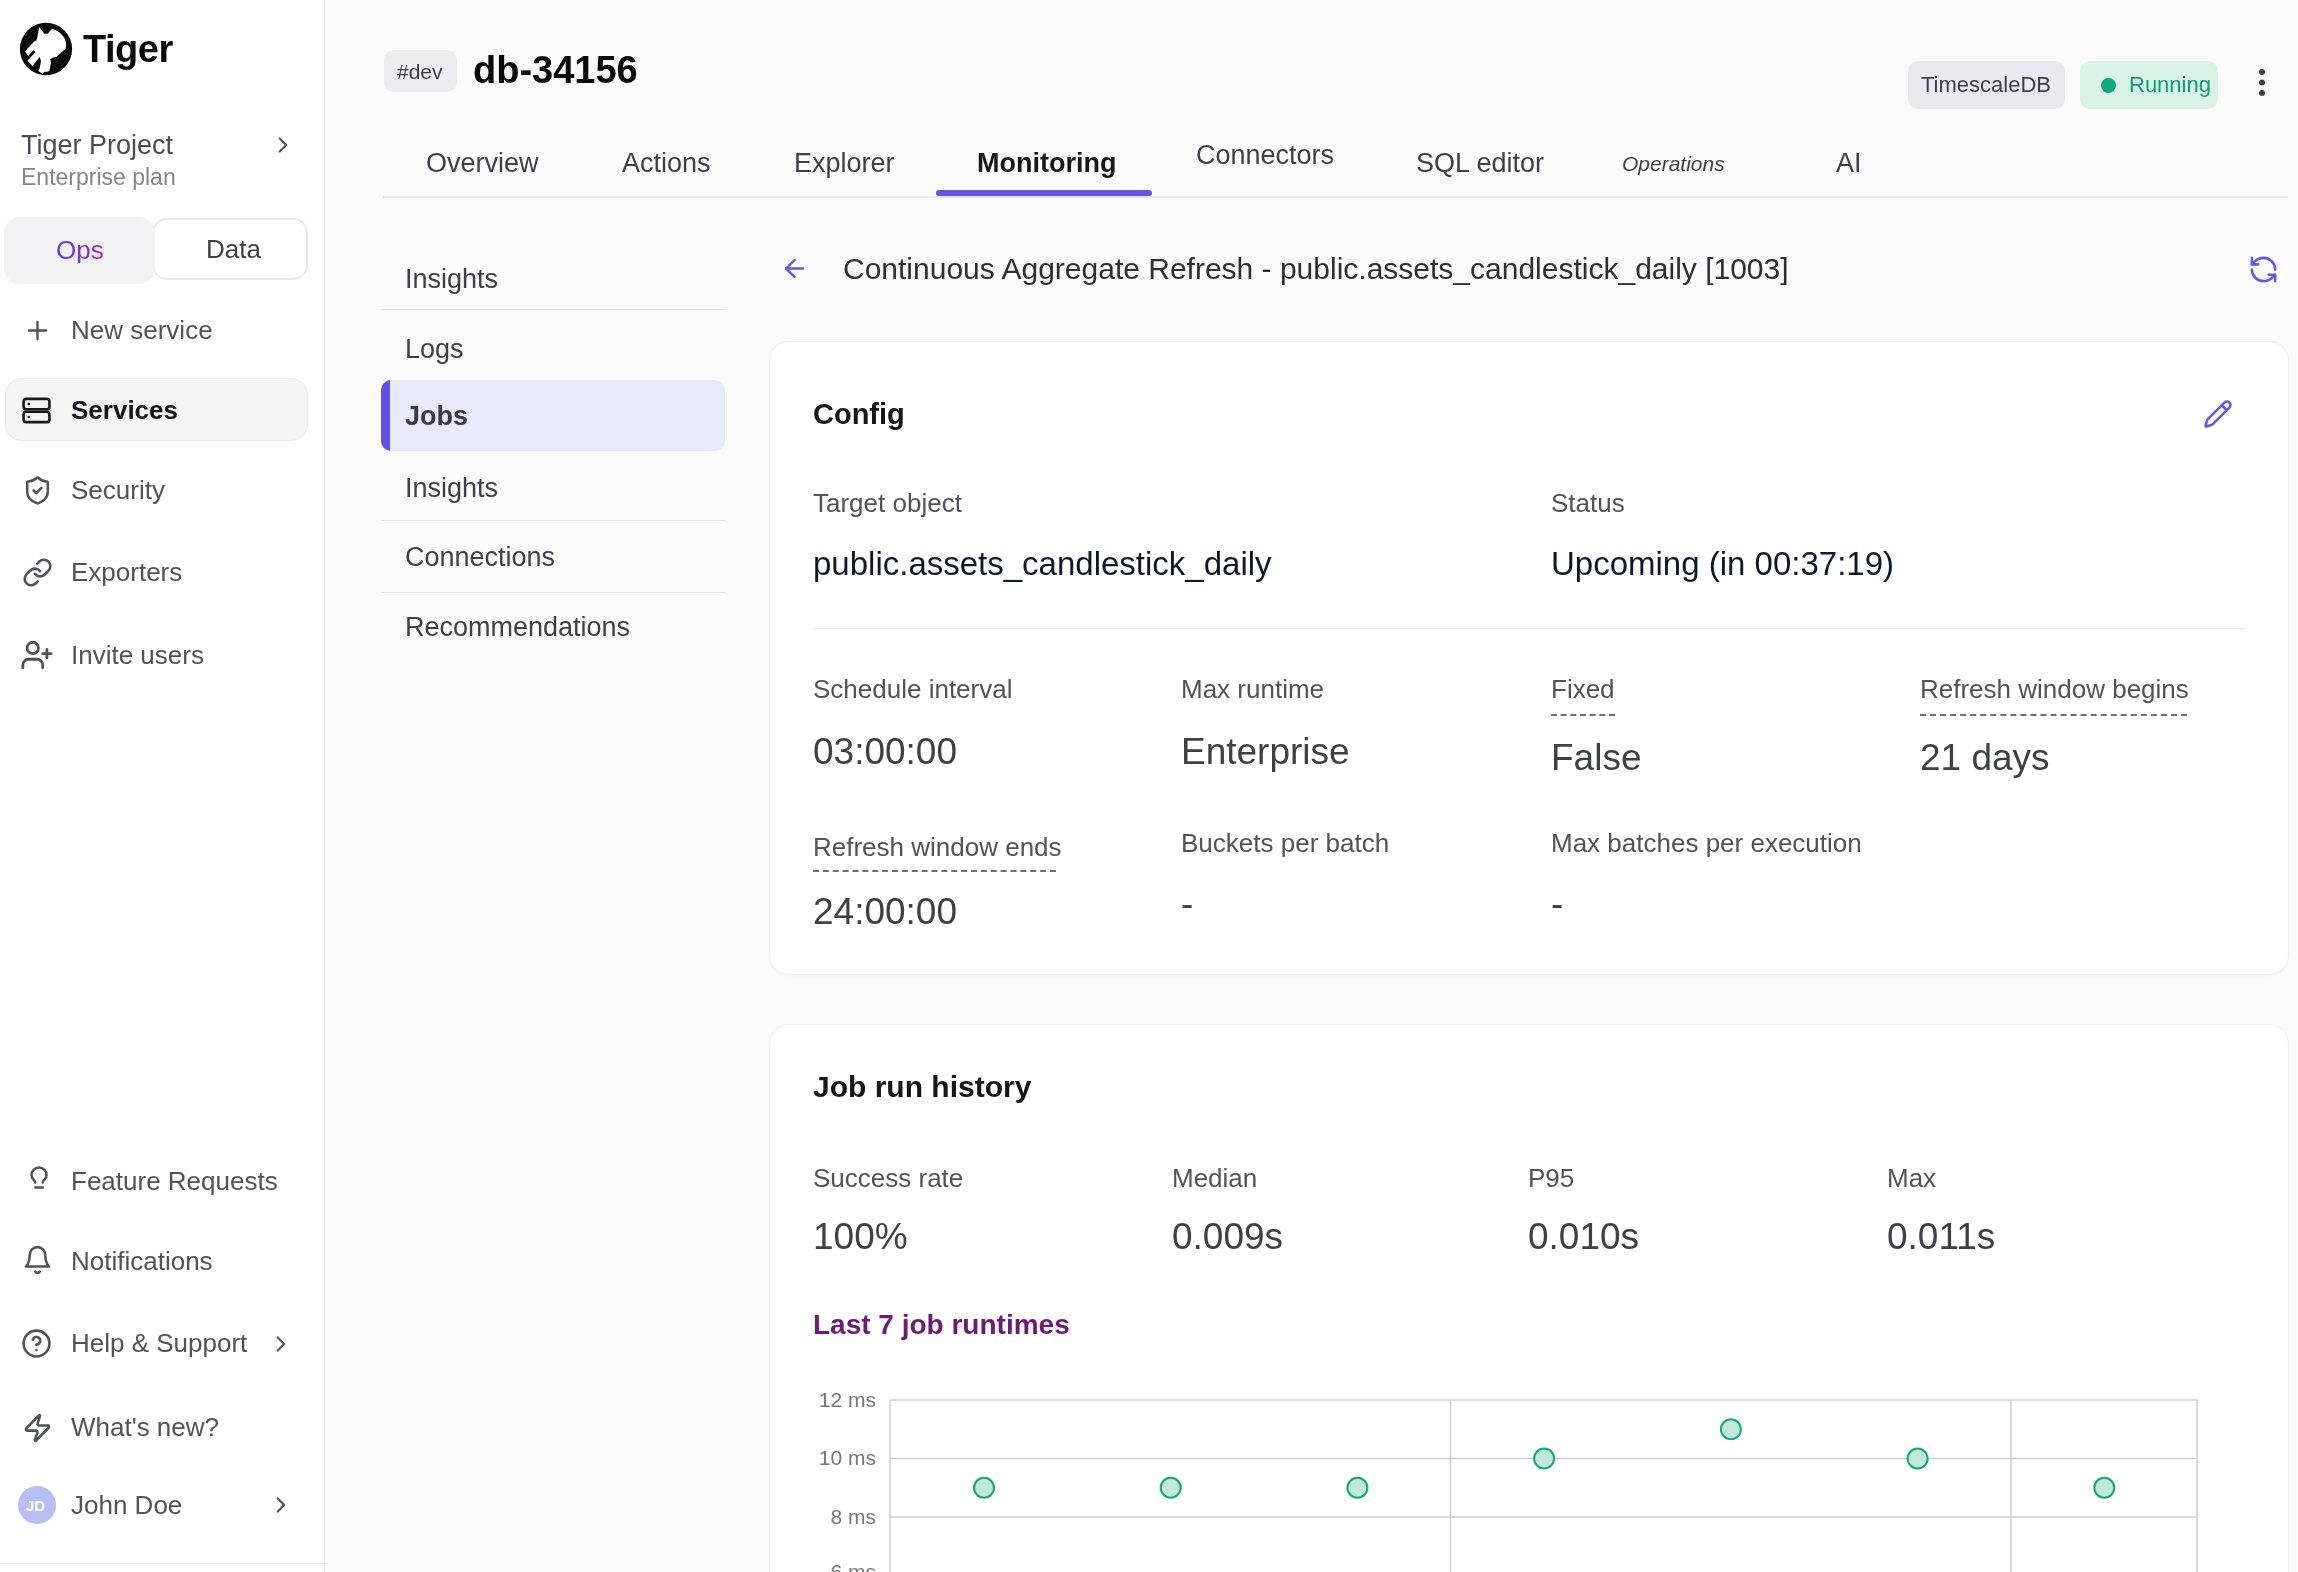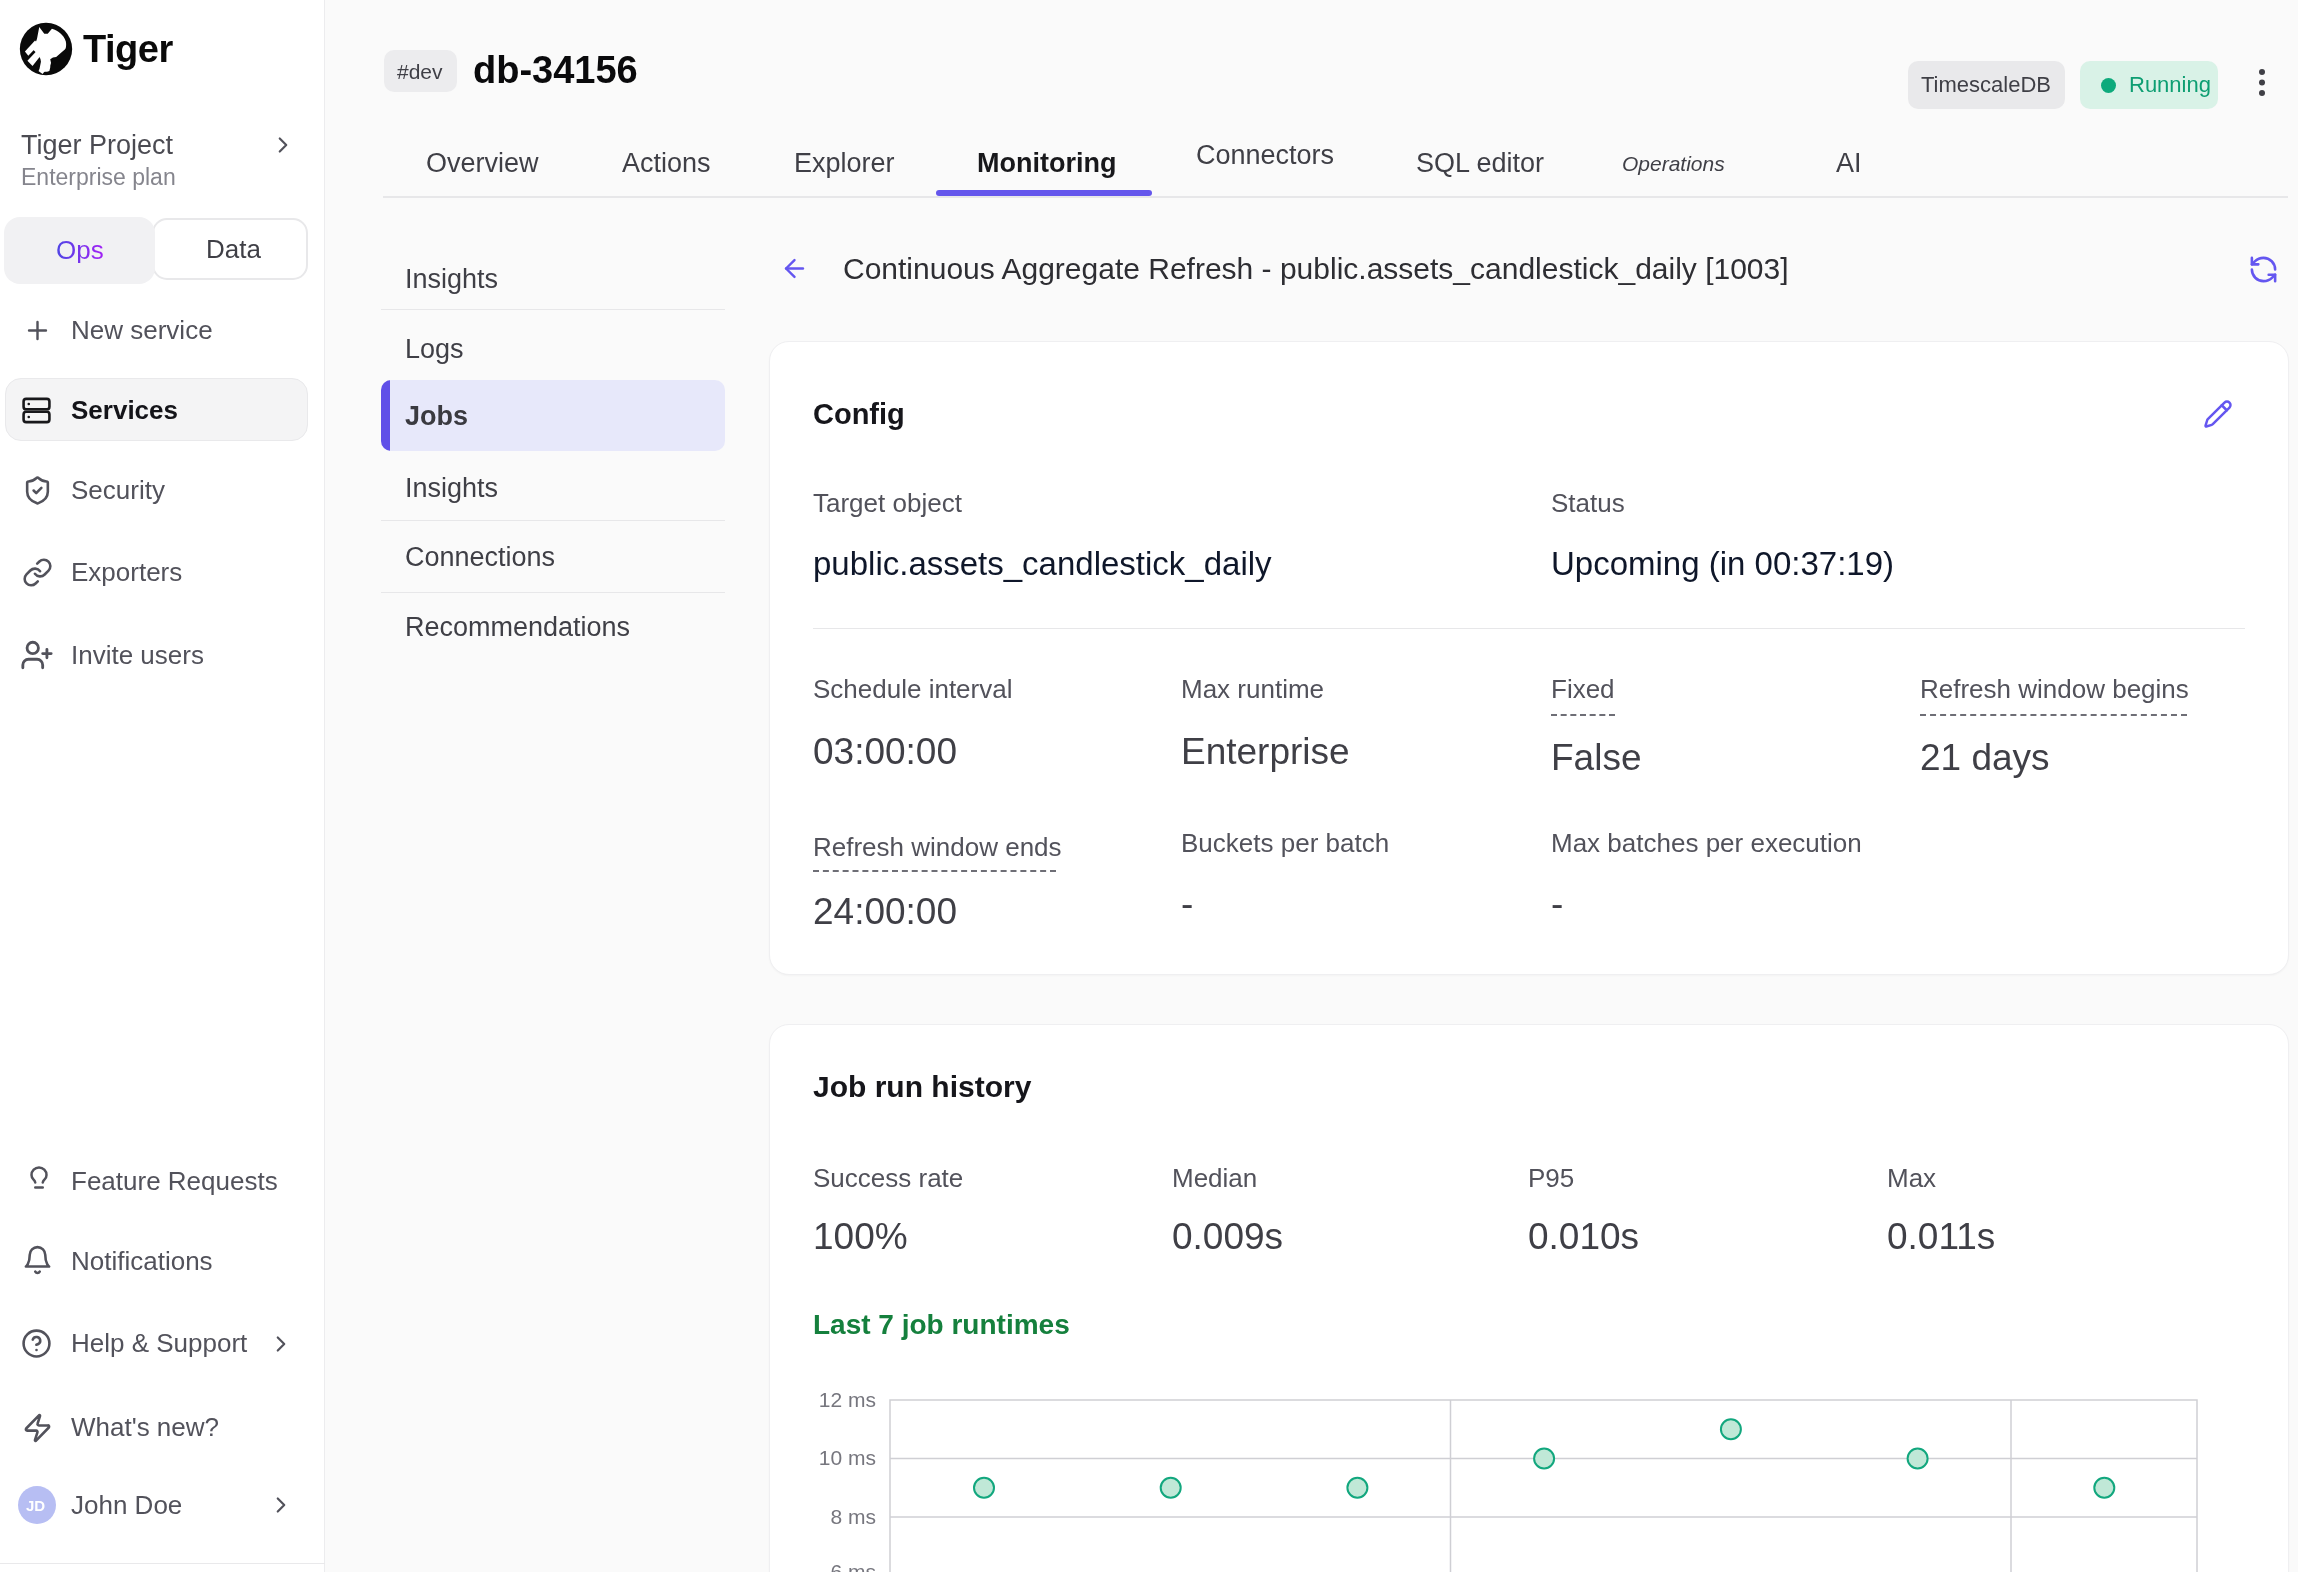--- a/index.html
+++ b/index.html
@@ -216,7 +216,7 @@
   <div class="t lab" style="left:1887px;top:1178px;">Max</div>
   <div class="t big" style="left:1887px;top:1236px;">0.011s</div>
 
-  <div class="t" style="left:813px;top:1325px;font-size:28px;font-weight:600;color:#15803d;">Last 7 job runtimes</div>
+  <div class="t" style="left:813px;top:1325px;font-size:28px;font-weight:600;color:#701a75;">Last 7 job runtimes</div>
 
   <svg class="abs" style="left:769px;top:1380px;" width="1520" height="192" viewBox="0 0 1520 192">
     <g stroke="#cfcfd4" stroke-width="1.5" fill="none">

